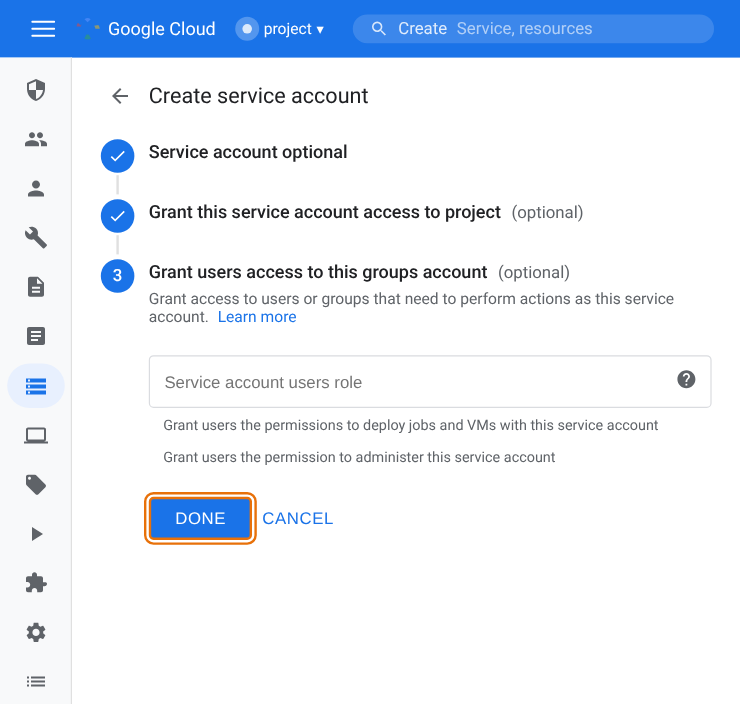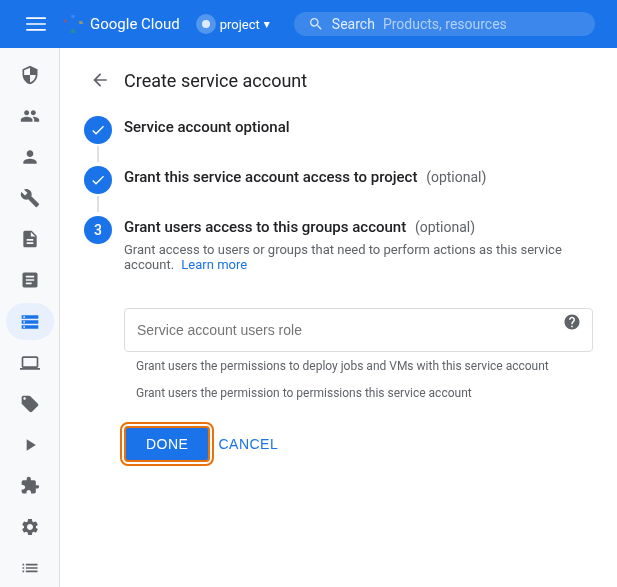--- a/index.html
+++ b/index.html
@@ -304,7 +304,7 @@
     <svg width="16" height="16" viewBox="0 0 24 24" fill="rgba(255,255,255,0.8)">
       <path d="M15.5 14h-.79l-.28-.27A6.47 6.47 0 0 0 16 9.5 6.5 6.5 0 1 0 9.5 16c1.61 0 3.09-.59 4.23-1.57l.27.28v.79l5 4.99L20.49 19l-4.99-5zm-6 0C7.01 14 5 11.99 5 9.5S7.01 5 9.5 5 14 7.01 14 9.5 11.99 14 9.5 14z"></path>
     </svg>
-    <span style="color:rgba(255,255,255,0.85);font-size:14px;">Search</span>
+    <span style="color:rgba(255,255,255,0.85);font-size:14px;">Create</span>
     <span style="color:rgba(255,255,255,0.6);font-size:14px;">Products, resources</span>
   </div>
 </div>

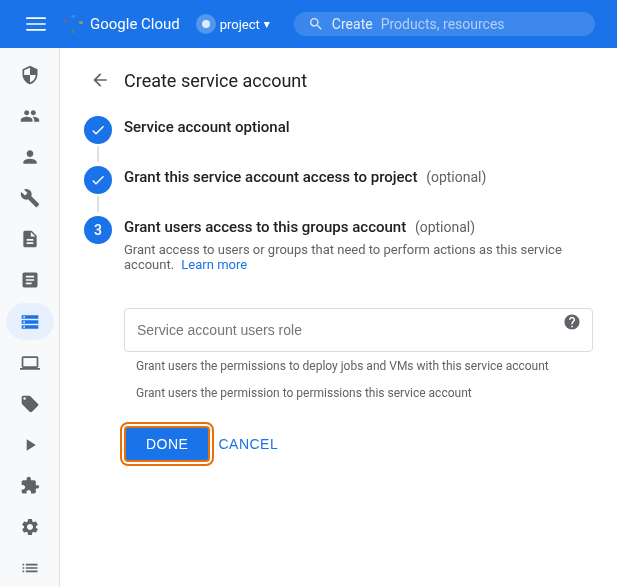--- a/index.html
+++ b/index.html
@@ -305,7 +305,7 @@
       <path d="M15.5 14h-.79l-.28-.27A6.47 6.47 0 0 0 16 9.5 6.5 6.5 0 1 0 9.5 16c1.61 0 3.09-.59 4.23-1.57l.27.28v.79l5 4.99L20.49 19l-4.99-5zm-6 0C7.01 14 5 11.99 5 9.5S7.01 5 9.5 5 14 7.01 14 9.5 11.99 14 9.5 14z"></path>
     </svg>
     <span style="color:rgba(255,255,255,0.85);font-size:14px;">Create</span>
-    <span style="color:rgba(255,255,255,0.6);font-size:14px;">Products, resources</span>
+    <span style="color:rgba(255,255,255,0.6);font-size:14px;">Service, resources</span>
   </div>
 </div>
 

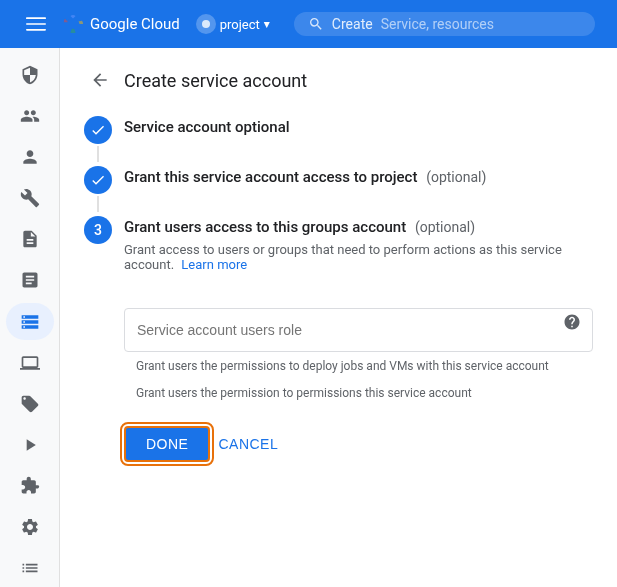--- a/index.html
+++ b/index.html
@@ -217,7 +217,6 @@
       color: #202124;
       background: #fff;
       outline: none;
-      margin-top: 12px;
     }
     .input-help-icon {
       position: absolute;

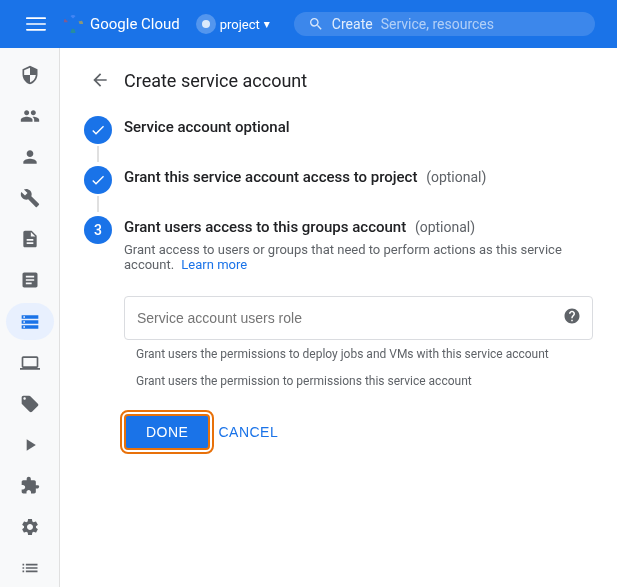--- a/index.html
+++ b/index.html
@@ -446,7 +446,7 @@
         </div>
         <div class="input-hint">Grant users the permissions to deploy jobs and VMs with this service account</div>
 
-        <div class="input-hint">Grant users the permission to permissions this service account</div>
+        <div class="input-hint">Grant users the permission to administer this service account</div>
 
         <div class="buttons-row">
           <button class="btn-done">DONE</button>

